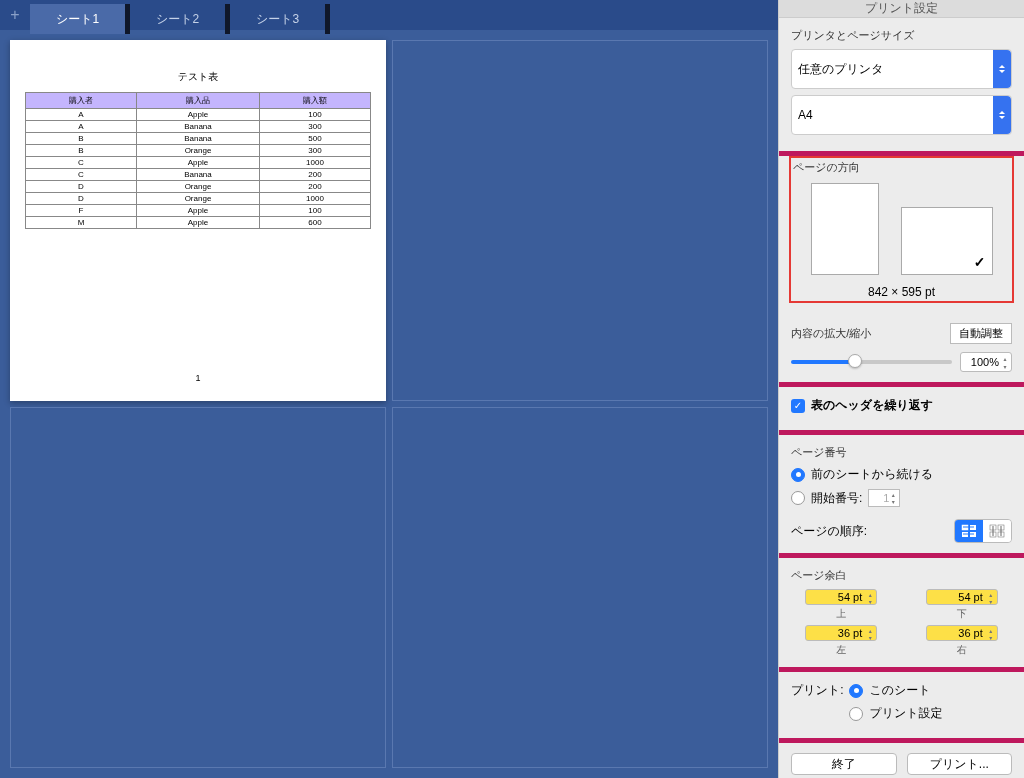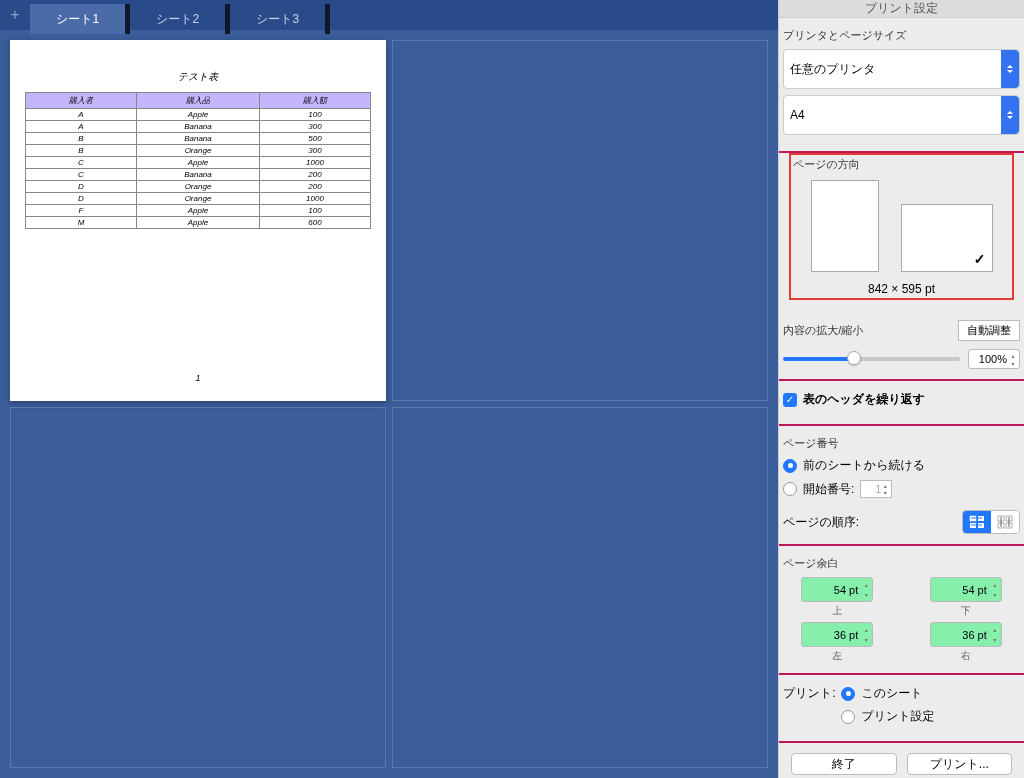--- a/index.html
+++ b/index.html
@@ -120,8 +120,8 @@
       color: #555;
     }
     .panel-section {
-      padding: 10px 4px;
-      border-bottom: 2px solid #be185d;
+      padding: 10px 12px;
+      border-bottom: 5px solid #be185d;
     }
     .section-label {
       font-size: 11px;

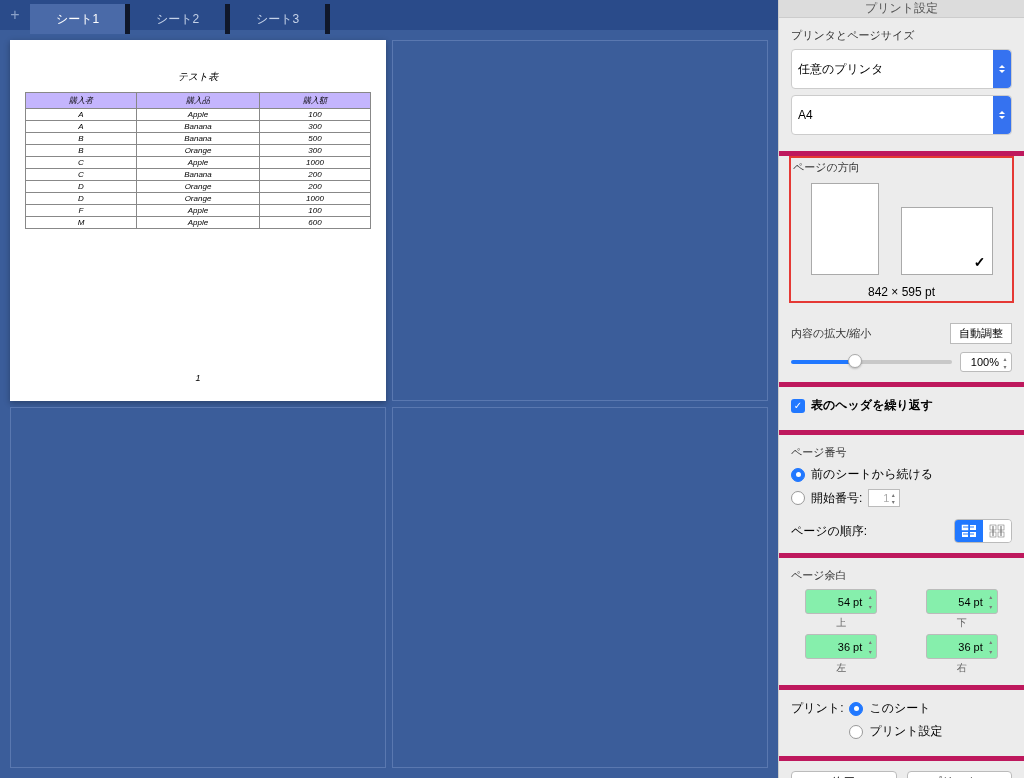--- a/index.html
+++ b/index.html
@@ -64,7 +64,6 @@
       box-shadow: 0 2px 6px rgba(0,0,0,0.3);
       position: relative;
       padding: 30px 15px 15px 15px;
-      font-style: italic;
     }
     .page-preview.empty {
       background: transparent;

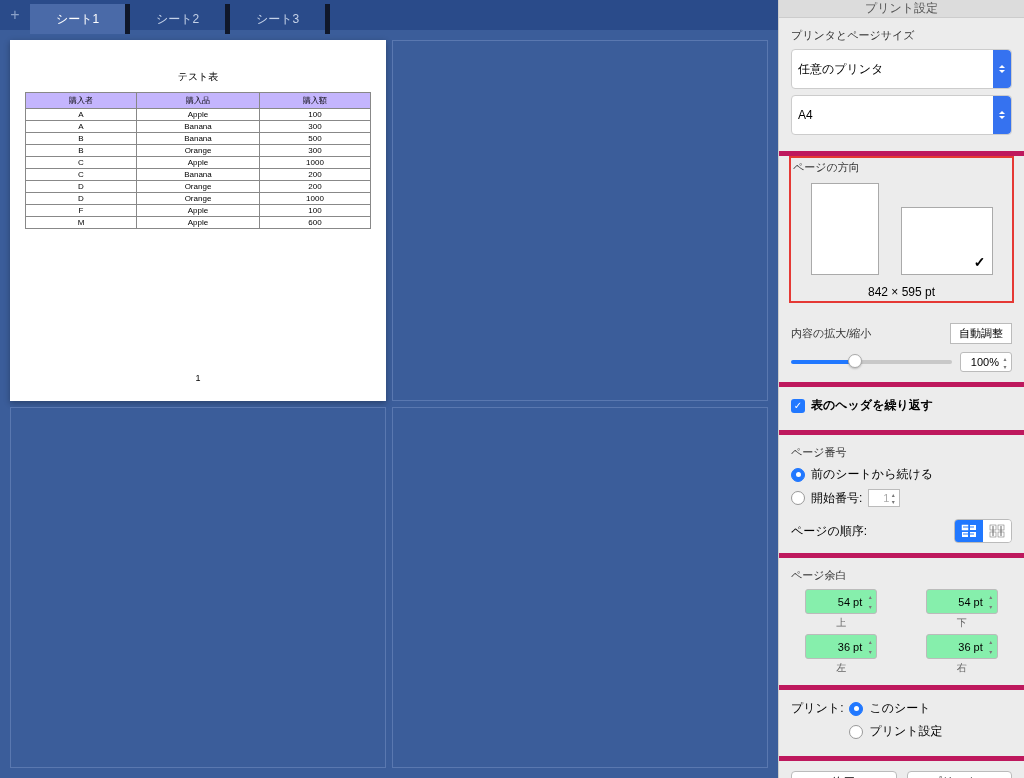--- a/index.html
+++ b/index.html
@@ -378,8 +378,8 @@
     }
     .margin-input {
       width: 72px;
-      height: 25px;
-      background: #86efac;
+      height: 16px;
+      background: #fde047;
       border: 1px solid #bbb;
       border-radius: 3px;
       text-align: right;

